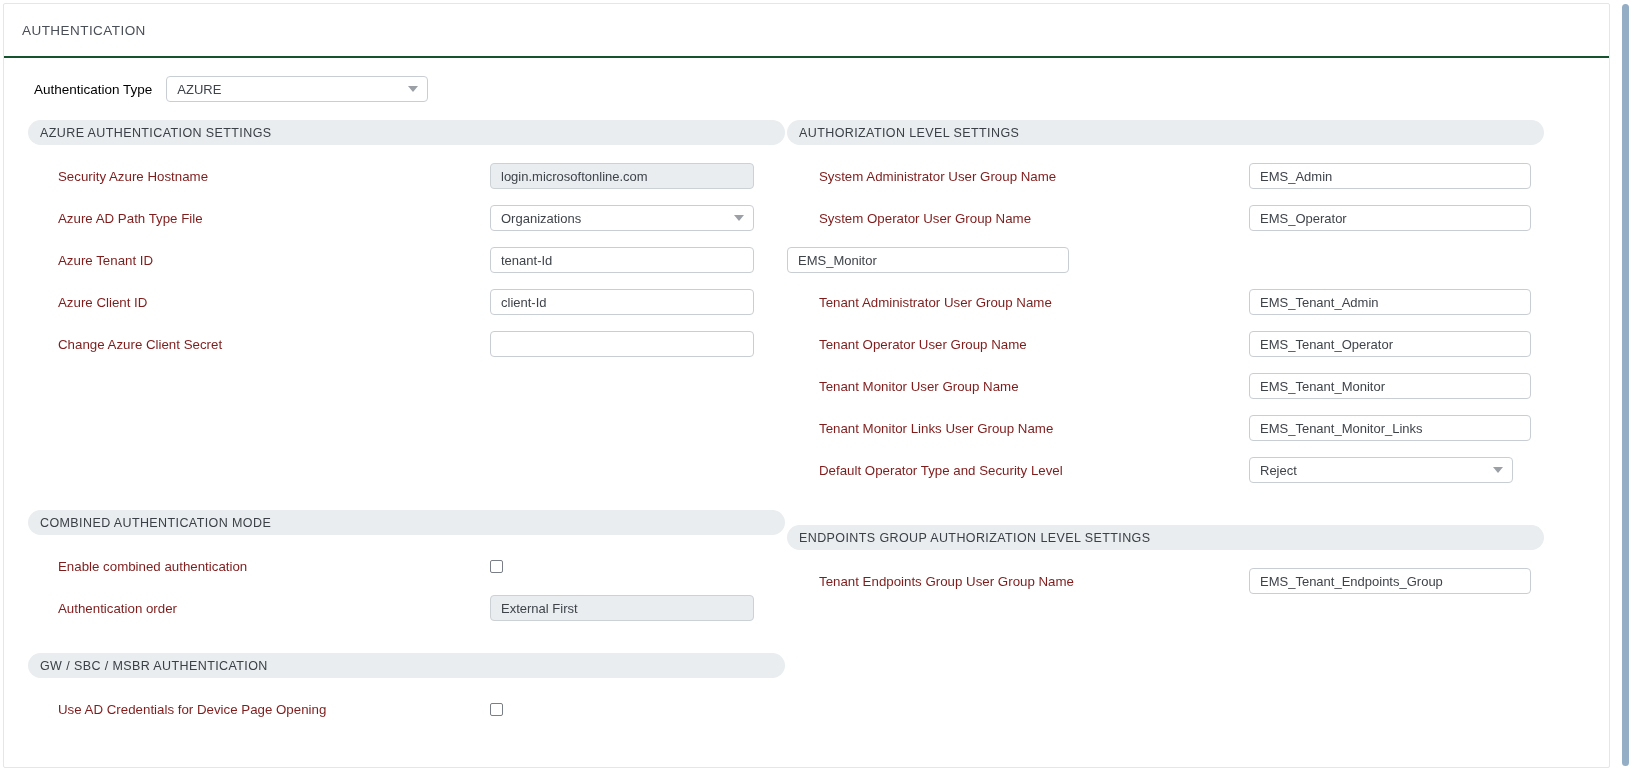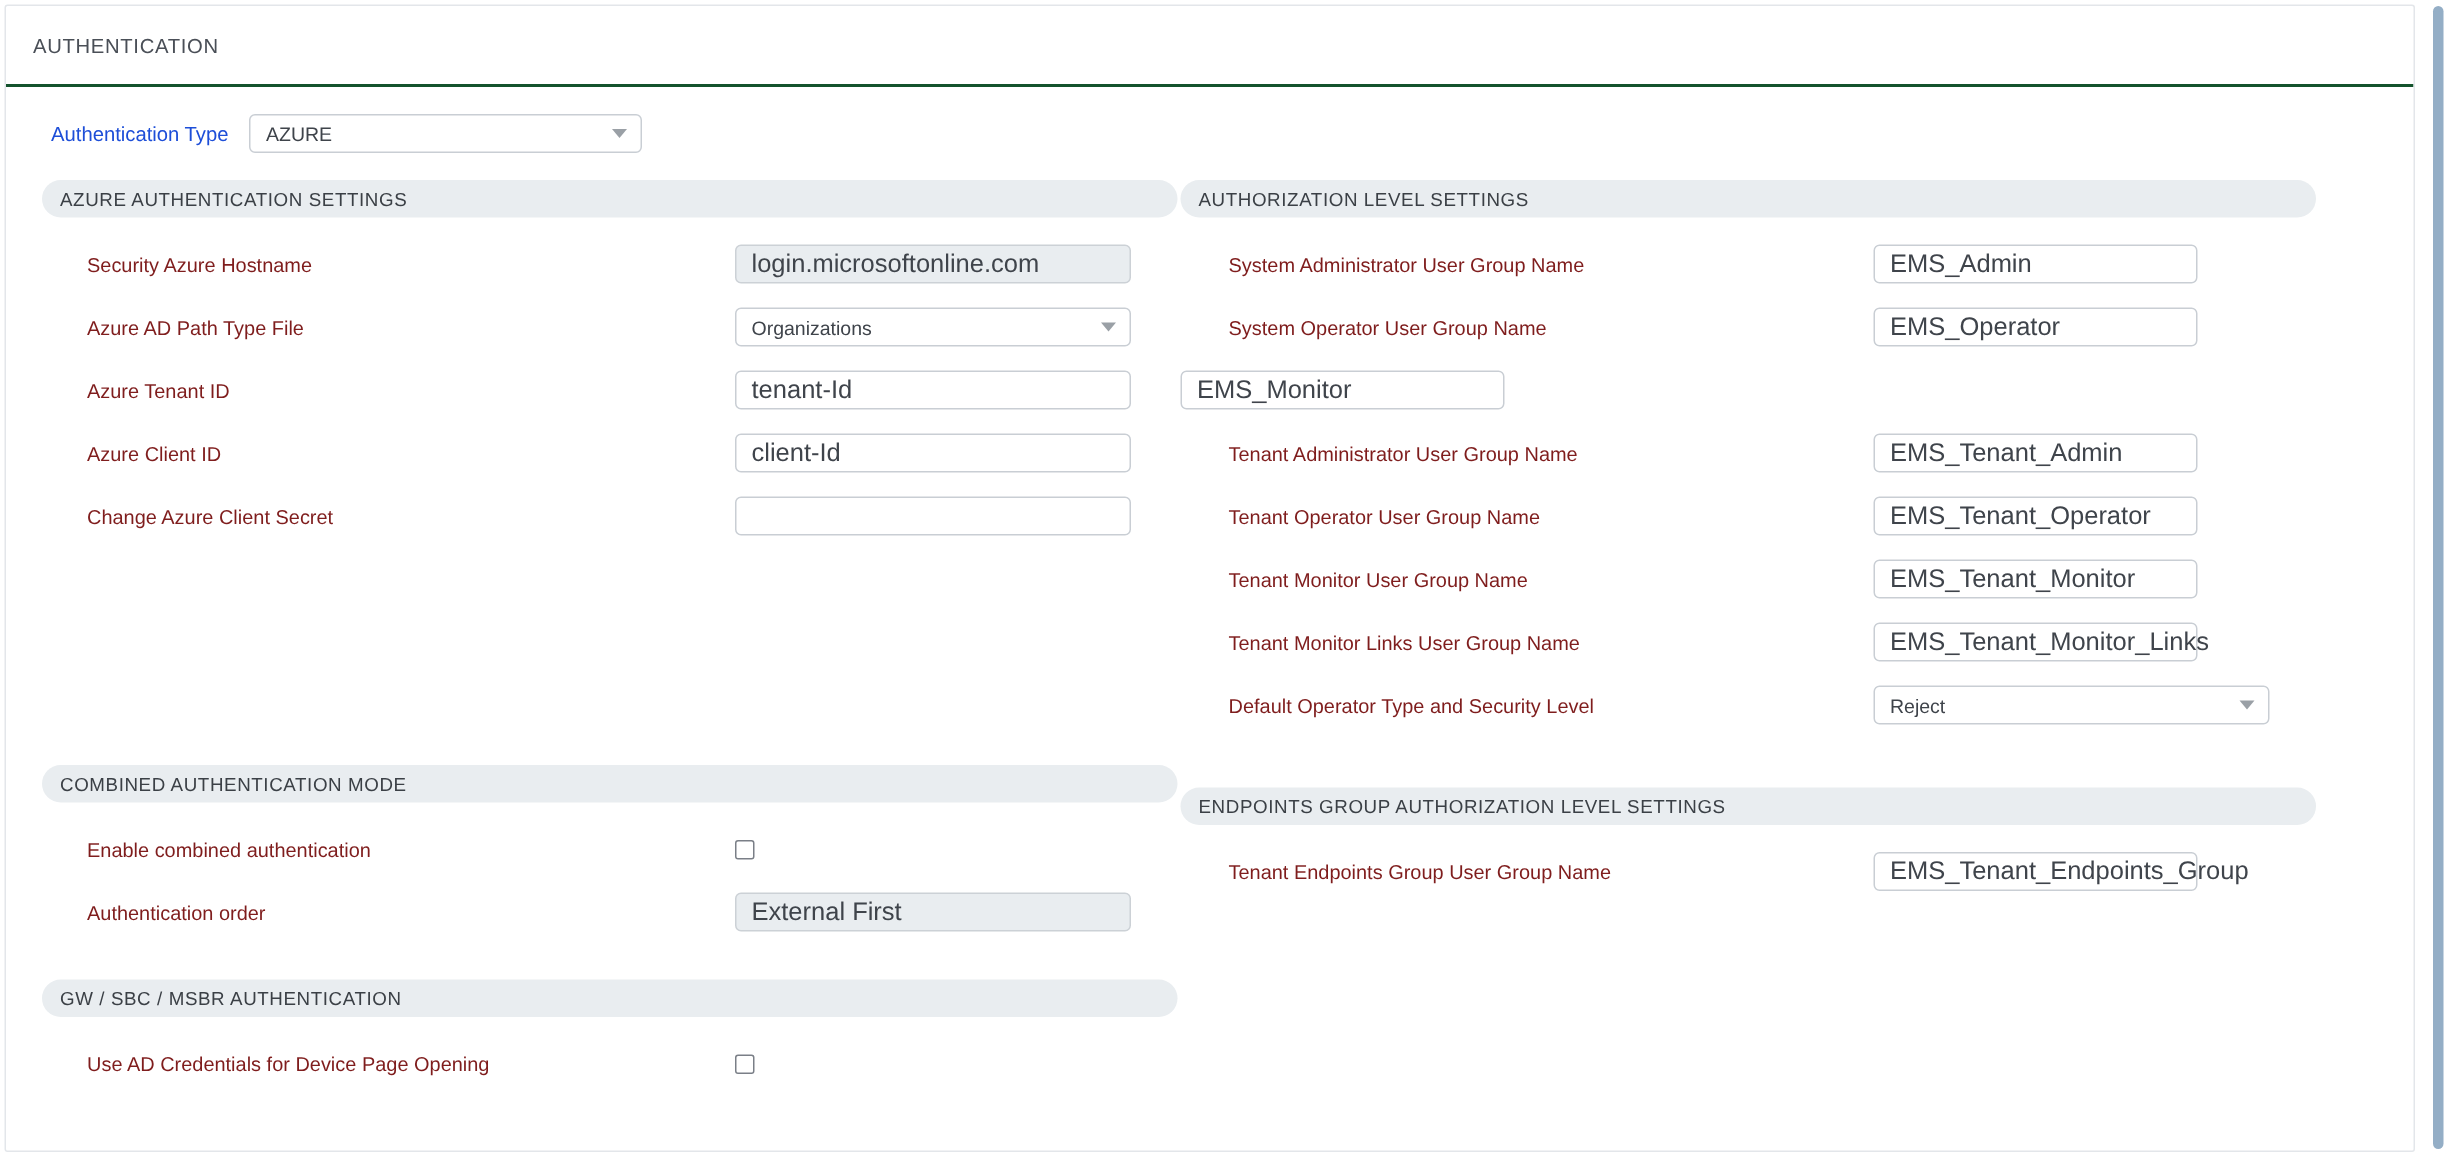--- a/index.html
+++ b/index.html
@@ -53,7 +53,7 @@
   }
   .auth-type-label {
     font-size: 13.5px;
-    color: #1d4ed8;
+    color: #000000;
     margin-right: 14px;
   }
   .select-box {

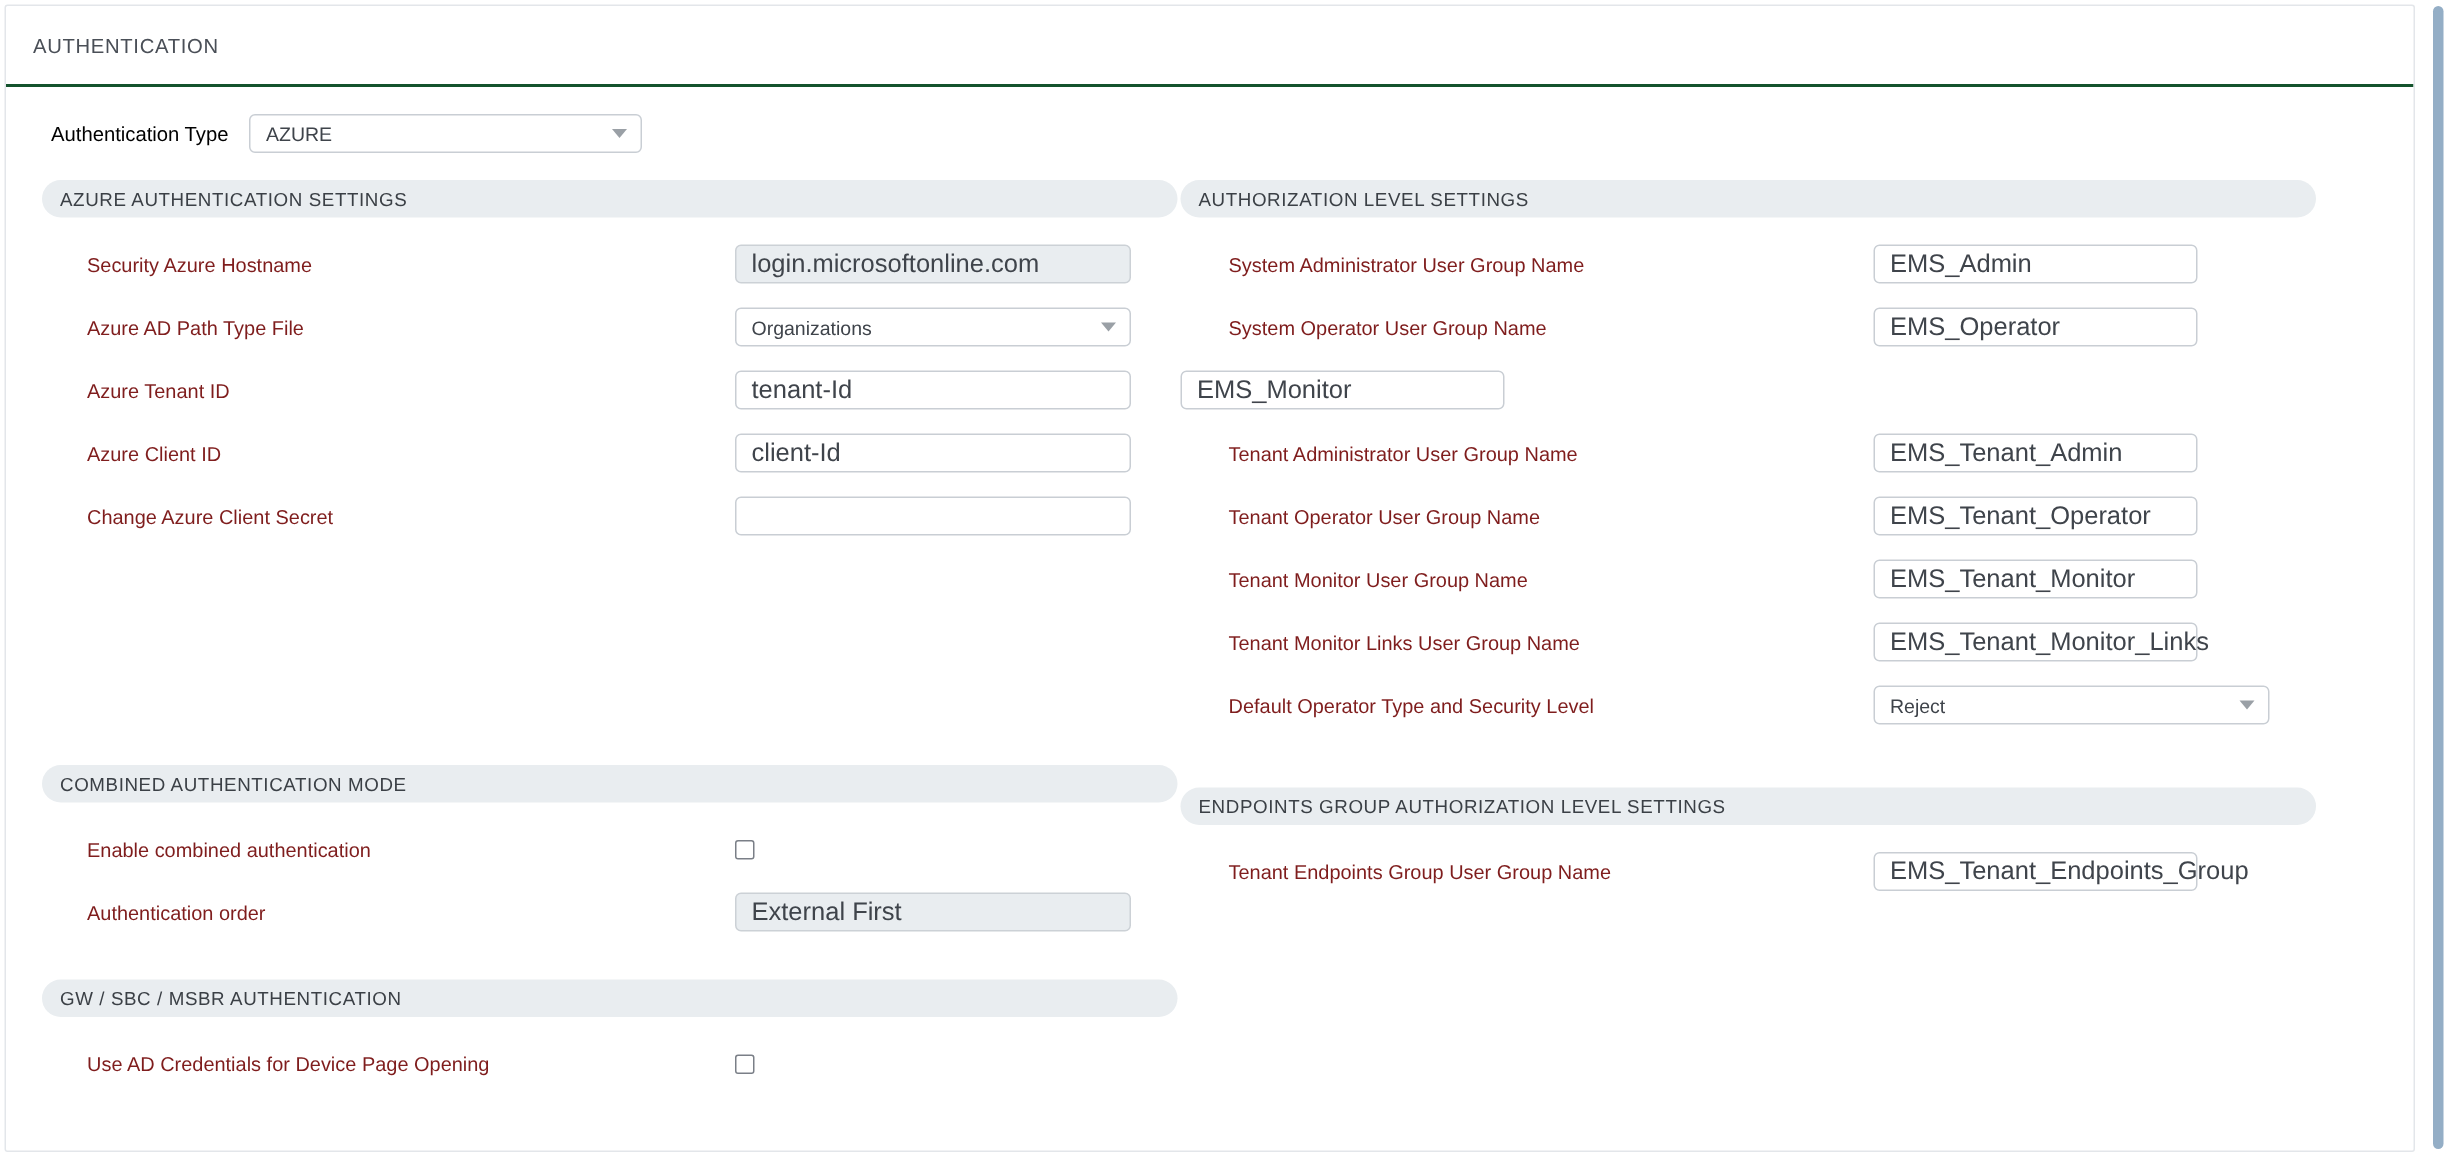--- a/index.html
+++ b/index.html
@@ -120,7 +120,7 @@
     border: 1px solid #c9ced4;
     border-radius: 4px;
     background: #ffffff;
-    font-size: 17px;
+    font-size: 13px;
     color: #3f444b;
     display: flex;
     align-items: center;

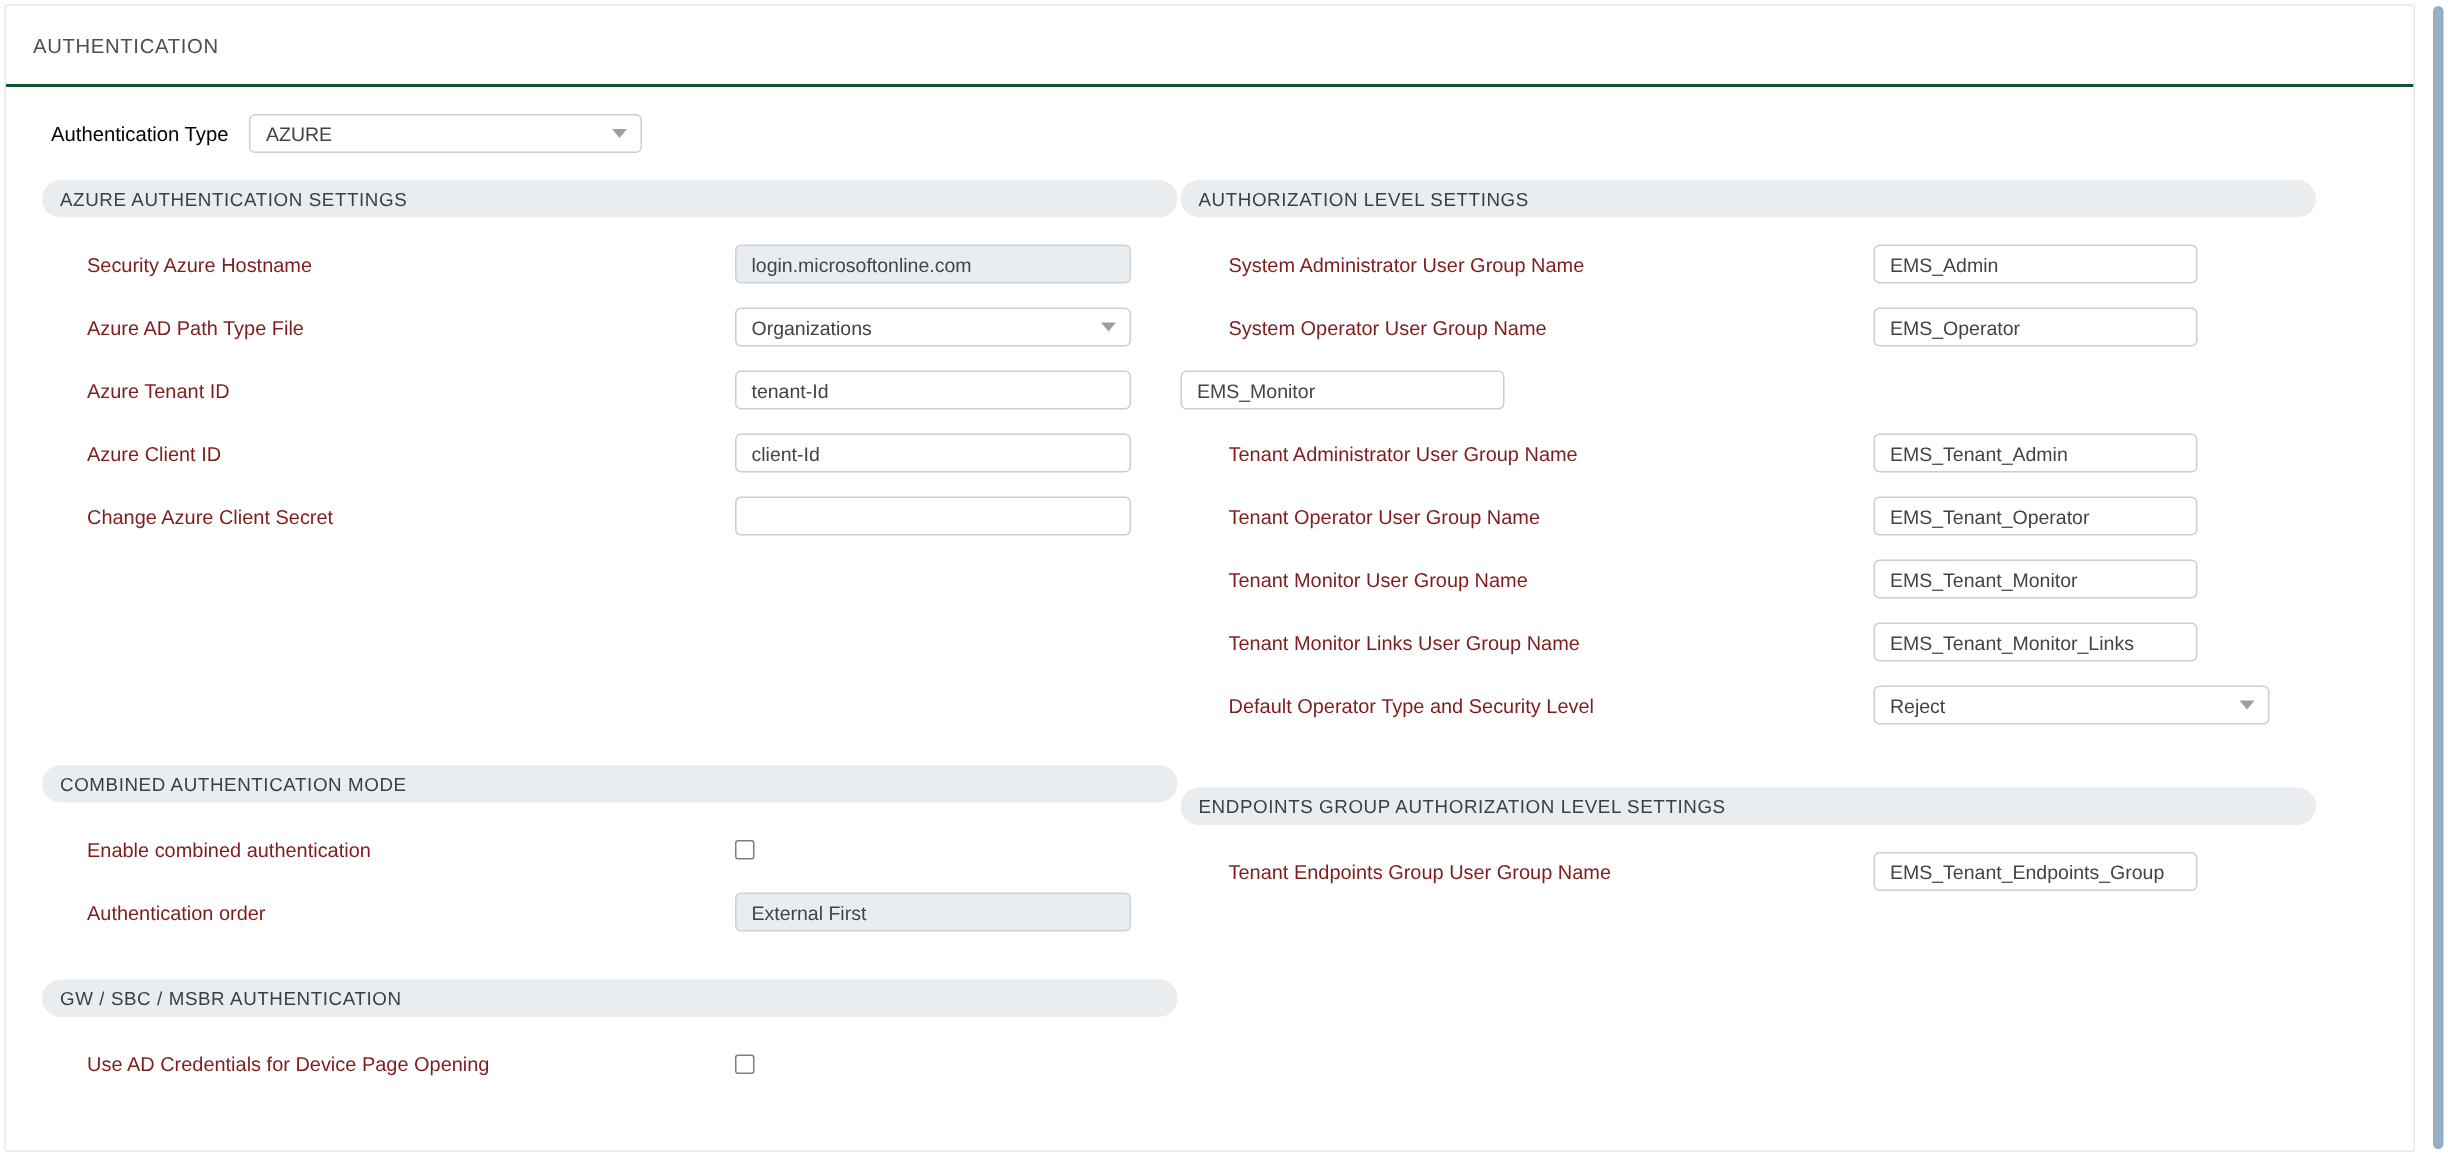--- a/index.html
+++ b/index.html
@@ -132,7 +132,7 @@
     border-color: #ccd1d6;
     color: #3f444b;
   }
-  .text-input.wide-r { width: 216px; }
+  .text-input.wide-r { width: 282px; }
   .checkbox {
     width: 13px;
     height: 13px;

